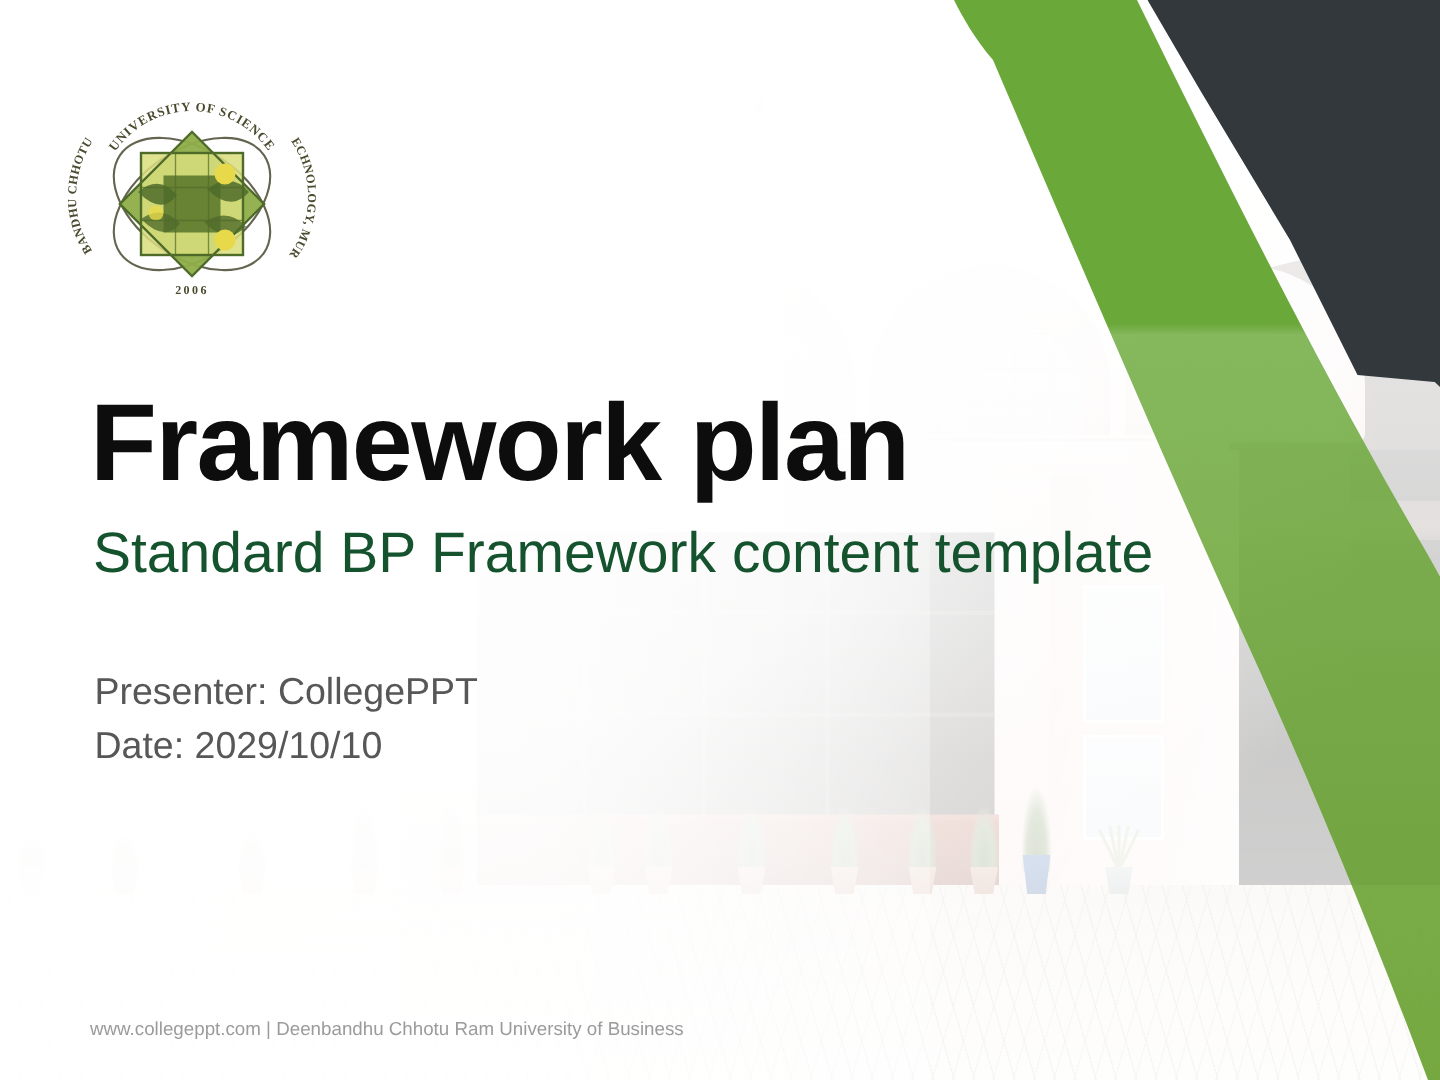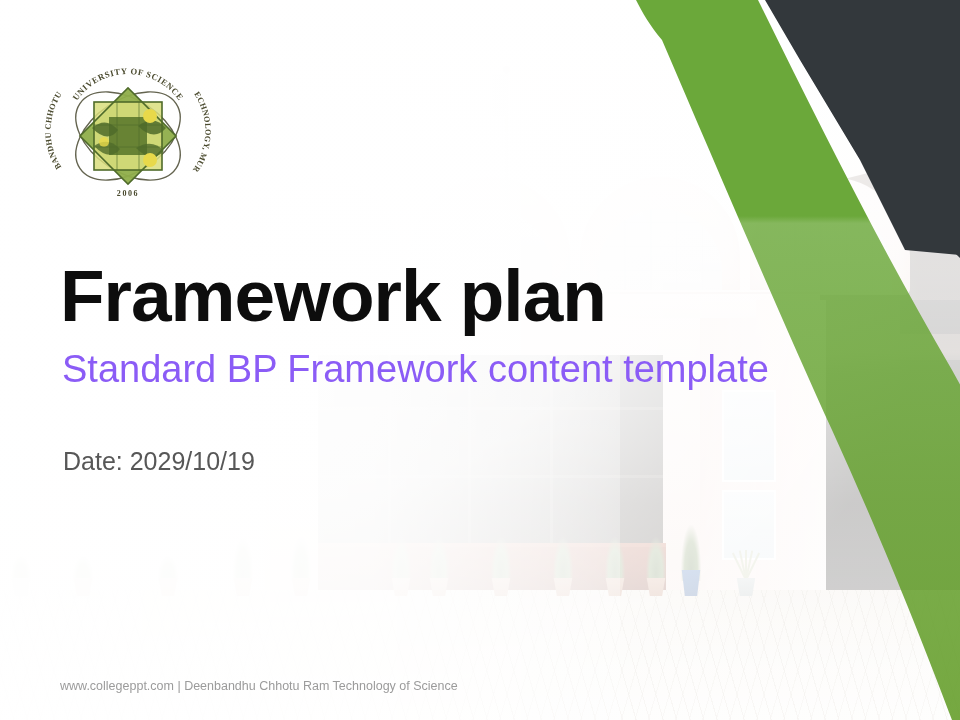--- a/index.html
+++ b/index.html
@@ -289,7 +289,7 @@
     left: 62px; top: 350px;
     font-size: 38px;
     font-weight: normal;
-    color: #8b5cf6;
+    color: #14532d;
     line-height: 1;
     white-space: nowrap;
   }

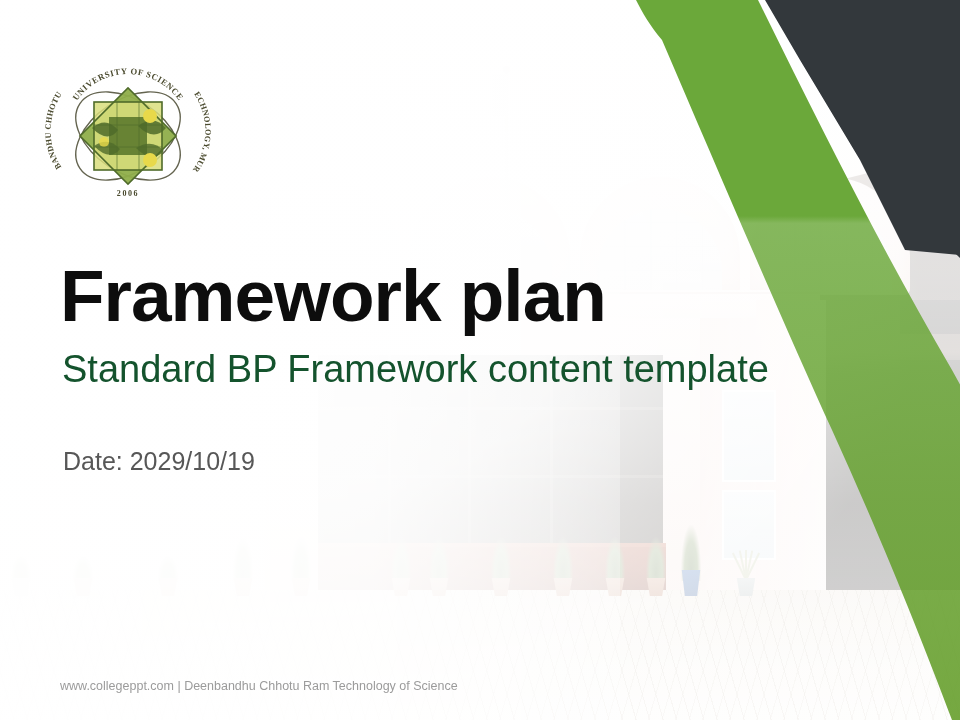--- a/index.html
+++ b/index.html
@@ -522,6 +522,7 @@
   <div class="subtitle">Standard BP Framework content template</div>
 
   <div class="meta">
+    <div>Presenter: CollegePPT</div>
     <div>Date: 2029/10/19</div>
   </div>
 

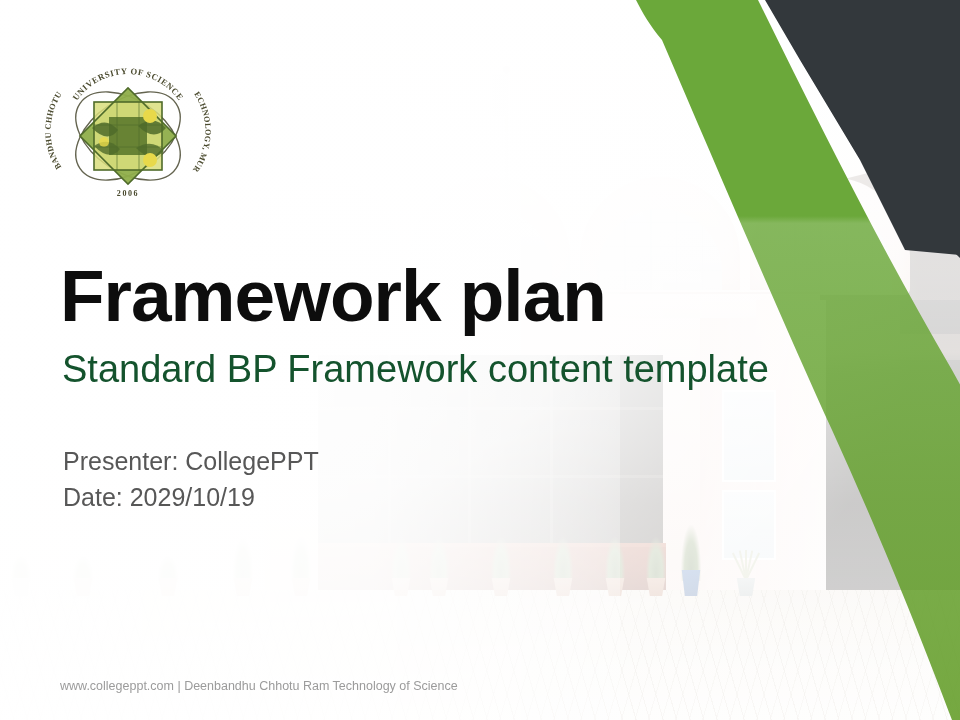--- a/index.html
+++ b/index.html
@@ -523,7 +523,7 @@
 
   <div class="meta">
     <div>Presenter: CollegePPT</div>
-    <div>Date: 2029/10/19</div>
+    <div>Date: 2029/10/10</div>
   </div>
 
   <div class="footer">

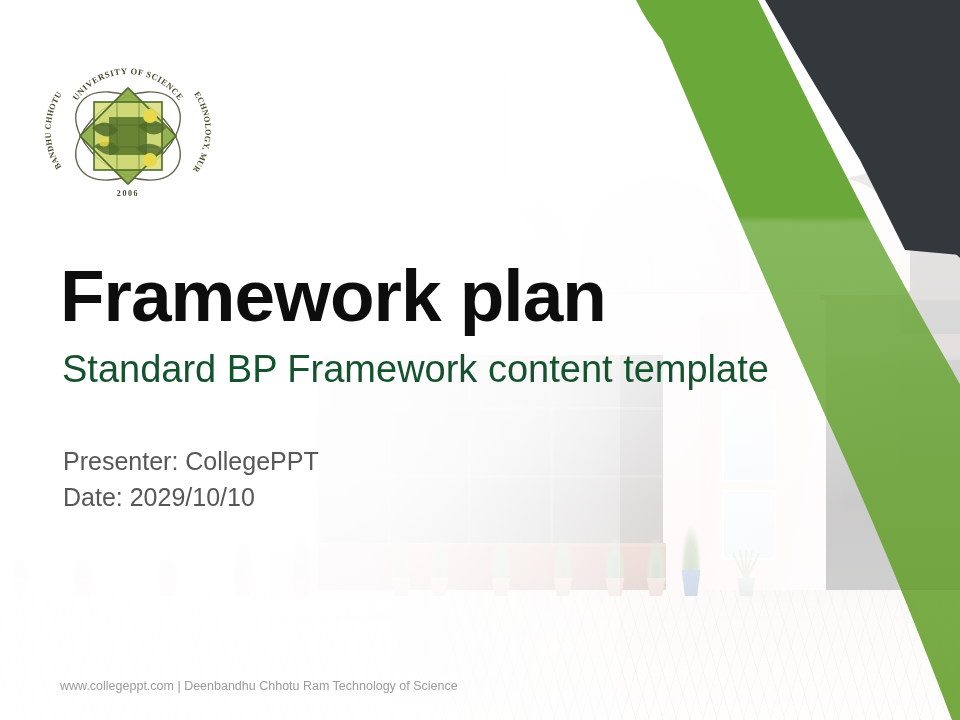--- a/index.html
+++ b/index.html
@@ -527,7 +527,7 @@
   </div>
 
   <div class="footer">
-    <div>www.collegeppt.com | Deenbandhu Chhotu Ram Technology of Science</div>
+    <div>www.collegeppt.com | Deenbandhu Chhotu Ram University of Business</div>
   </div>
 
 </div>

